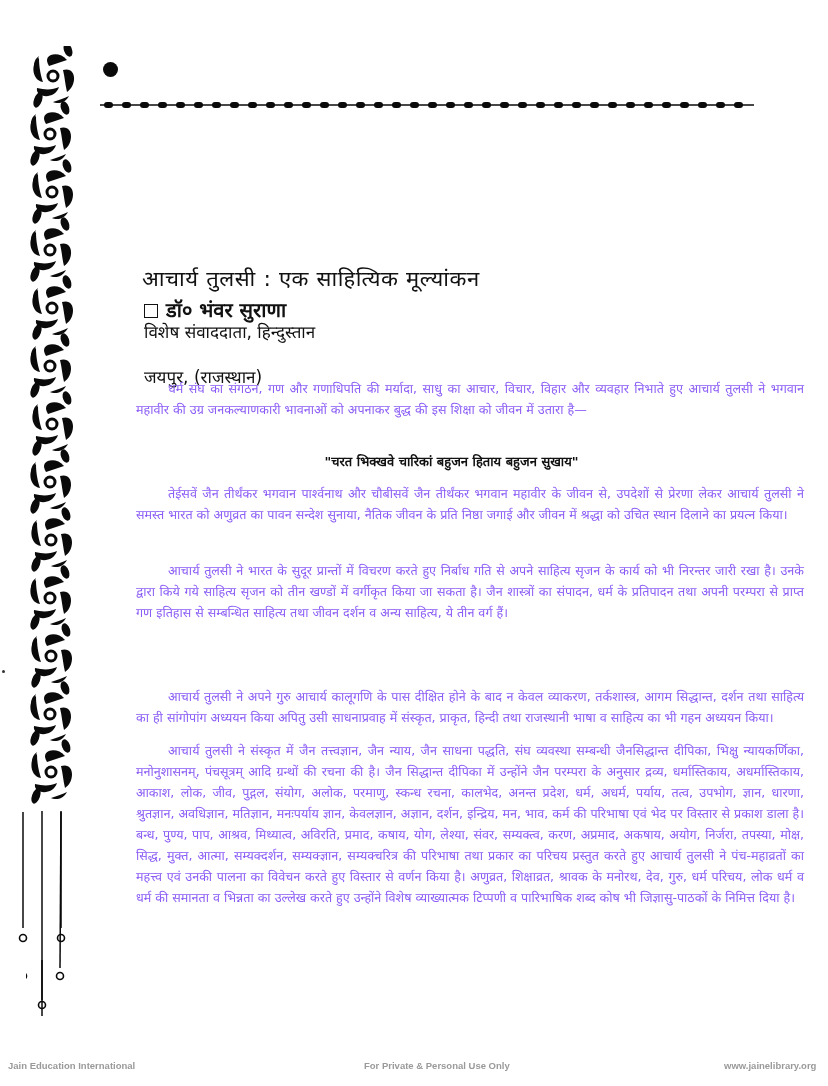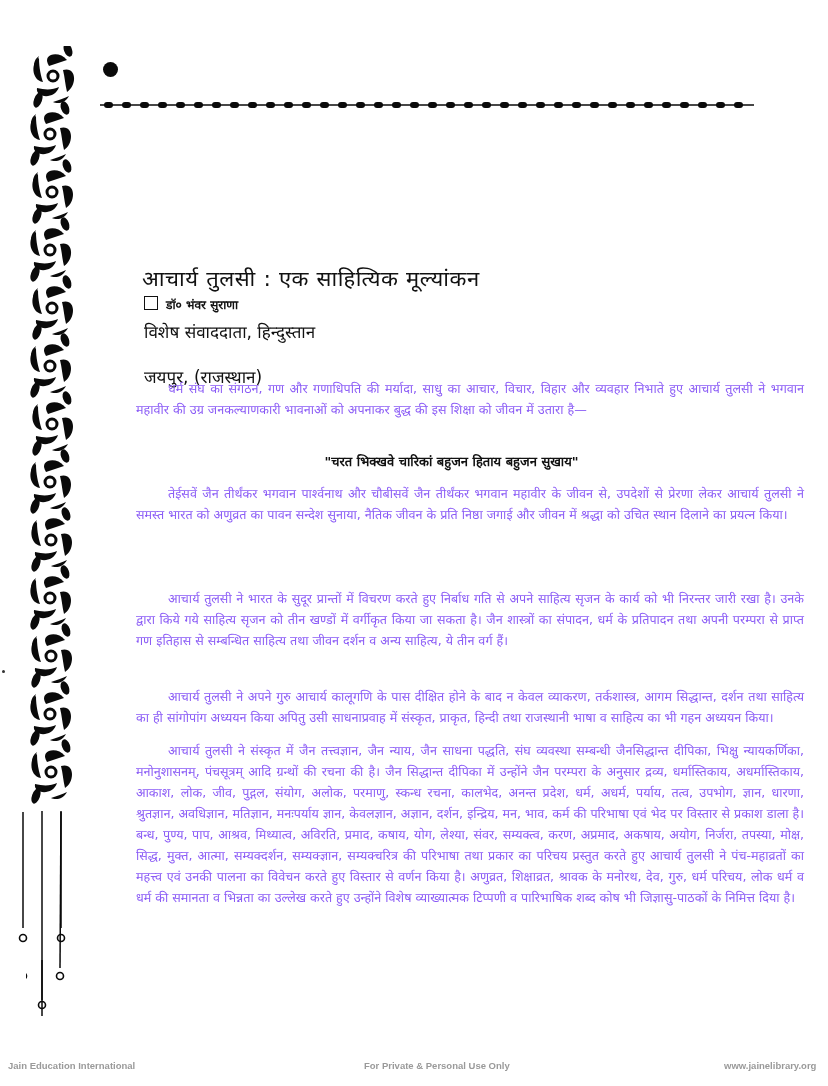--- a/index.html
+++ b/index.html
@@ -21,7 +21,7 @@
     position:absolute; left:142px; top:264px; font-size:21px; font-weight:normal; letter-spacing:0.5px;
     color:#111; white-space:nowrap; transform:scaleX(1.05); transform-origin:left;
   }
-  .byline { position:absolute; left:144px; top:296px; font-size:12px; font-weight:bold; white-space:nowrap; }
+  .byline { position:absolute; left:144px; top:296px; font-size:20px; font-weight:bold; white-space:nowrap; }
   .byline .box { display:inline-block; width:12px; height:12px; border:1.5px solid #111; vertical-align:-1px; margin-right:8px; }
   .affil { position:absolute; left:144px; font-size:17px; white-space:nowrap; }
   .para {

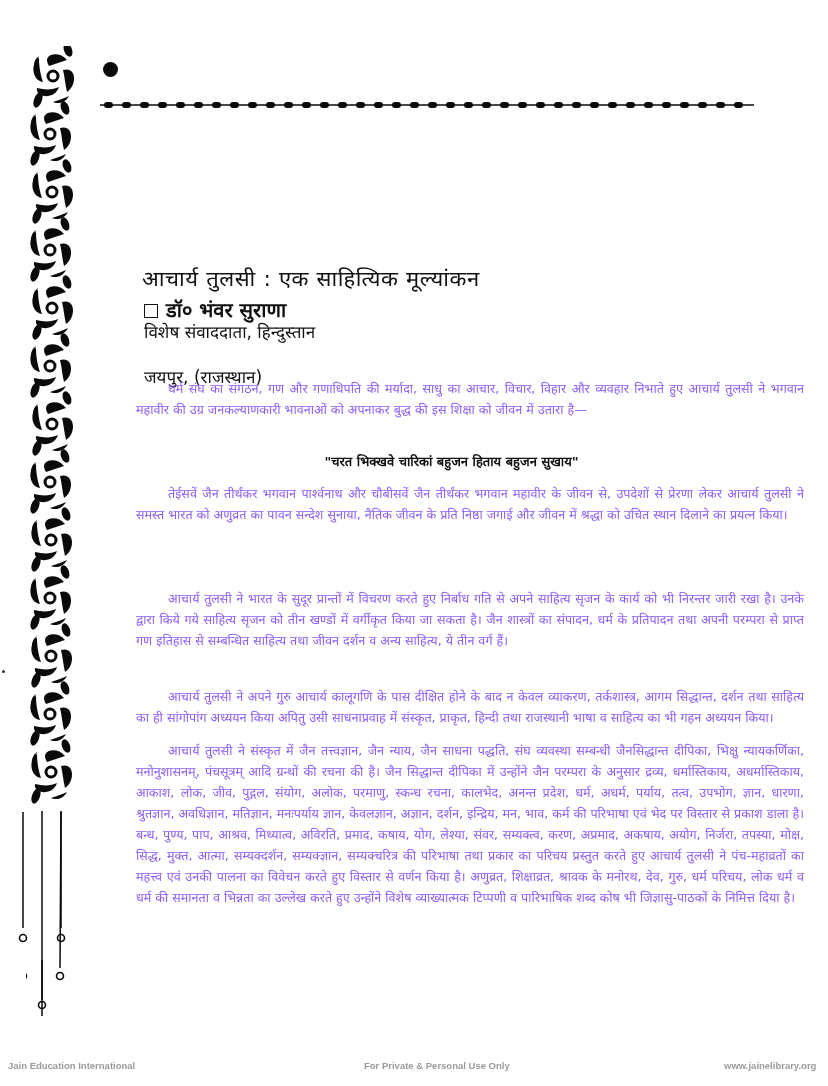--- a/index.html
+++ b/index.html
@@ -133,7 +133,7 @@
 <div class="para" style="top:378px">धर्म संघ का संगठन, गण और गणाधिपति की मर्यादा, साधु का आचार, विचार, विहार और व्यवहार निभाते हुए आचार्य तुलसी ने भगवान महावीर की उग्र जनकल्याणकारी भावनाओं को अपनाकर बुद्ध की इस शिक्षा को जीवन में उतारा है—</div>
 <div class="quote" style="top:452px">"चरत भिक्खवे चारिकां बहुजन हिताय बहुजन सुखाय"</div>
 <div class="para" style="top:483px">तेईसवें जैन तीर्थंकर भगवान पार्श्वनाथ और चौबीसवें जैन तीर्थंकर भगवान महावीर के जीवन से, उपदेशों से प्रेरणा लेकर आचार्य तुलसी ने समस्त भारत को अणुव्रत का पावन सन्देश सुनाया, नैतिक जीवन के प्रति निष्ठा जगाई और जीवन में श्रद्धा को उचित स्थान दिलाने का प्रयत्न किया।</div>
-<div class="para" style="top:588px">आचार्य तुलसी ने भारत के सुदूर प्रान्तों में विचरण करते हुए निर्बाध गति से अपने साहित्य सृजन के कार्य को भी निरन्तर जारी रखा है। उनके द्वारा किये गये साहित्य सृजन को तीन खण्डों में वर्गीकृत किया जा सकता है। जैन शास्त्रों का संपादन, धर्म के प्रतिपादन तथा अपनी परम्परा से प्राप्त गण इतिहास से सम्बन्धित साहित्य तथा जीवन दर्शन व अन्य साहित्य, ये तीन वर्ग हैं।</div>
+<div class="para" style="top:560px">आचार्य तुलसी ने भारत के सुदूर प्रान्तों में विचरण करते हुए निर्बाध गति से अपने साहित्य सृजन के कार्य को भी निरन्तर जारी रखा है। उनके द्वारा किये गये साहित्य सृजन को तीन खण्डों में वर्गीकृत किया जा सकता है। जैन शास्त्रों का संपादन, धर्म के प्रतिपादन तथा अपनी परम्परा से प्राप्त गण इतिहास से सम्बन्धित साहित्य तथा जीवन दर्शन व अन्य साहित्य, ये तीन वर्ग हैं।</div>
 <div class="para" style="top:686px">आचार्य तुलसी ने अपने गुरु आचार्य कालूगणि के पास दीक्षित होने के बाद न केवल व्याकरण, तर्कशास्त्र, आगम सिद्धान्त, दर्शन तथा साहित्य का ही सांगोपांग अध्ययन किया अपितु उसी साधनाप्रवाह में संस्कृत, प्राकृत, हिन्दी तथा राजस्थानी भाषा व साहित्य का भी गहन अध्ययन किया।</div>
 <div class="para" style="top:740px">आचार्य तुलसी ने संस्कृत में जैन तत्त्वज्ञान, जैन न्याय, जैन साधना पद्धति, संघ व्यवस्था सम्बन्धी जैनसिद्धान्त दीपिका, भिक्षु न्यायकर्णिका, मनोनुशासनम्, पंचसूत्रम् आदि ग्रन्थों की रचना की है। जैन सिद्धान्त दीपिका में उन्होंने जैन परम्परा के अनुसार द्रव्य, धर्मास्तिकाय, अधर्मास्तिकाय, आकाश, लोक, जीव, पुद्गल, संयोग, अलोक, परमाणु, स्कन्ध रचना, कालभेद, अनन्त प्रदेश, धर्म, अधर्म, पर्याय, तत्व, उपभोग, ज्ञान, धारणा, श्रुतज्ञान, अवधिज्ञान, मतिज्ञान, मनःपर्याय ज्ञान, केवलज्ञान, अज्ञान, दर्शन, इन्द्रिय, मन, भाव, कर्म की परिभाषा एवं भेद पर विस्तार से प्रकाश डाला है। बन्ध, पुण्य, पाप, आश्रव, मिथ्यात्व, अविरति, प्रमाद, कषाय, योग, लेश्या, संवर, सम्यक्त्व, करण, अप्रमाद, अकषाय, अयोग, निर्जरा, तपस्या, मोक्ष, सिद्ध, मुक्त, आत्मा, सम्यक्दर्शन, सम्यक्ज्ञान, सम्यक्चरित्र की परिभाषा तथा प्रकार का परिचय प्रस्तुत करते हुए आचार्य तुलसी ने पंच-महाव्रतों का महत्त्व एवं उनकी पालना का विवेचन करते हुए विस्तार से वर्णन किया है। अणुव्रत, शिक्षाव्रत, श्रावक के मनोरथ, देव, गुरु, धर्म परिचय, लोक धर्म व धर्म की समानता व भिन्नता का उल्लेख करते हुए उन्होंने विशेष व्याख्यात्मक टिप्पणी व पारिभाषिक शब्द कोष भी जिज्ञासु-पाठकों के निमित्त दिया है।</div>
 

